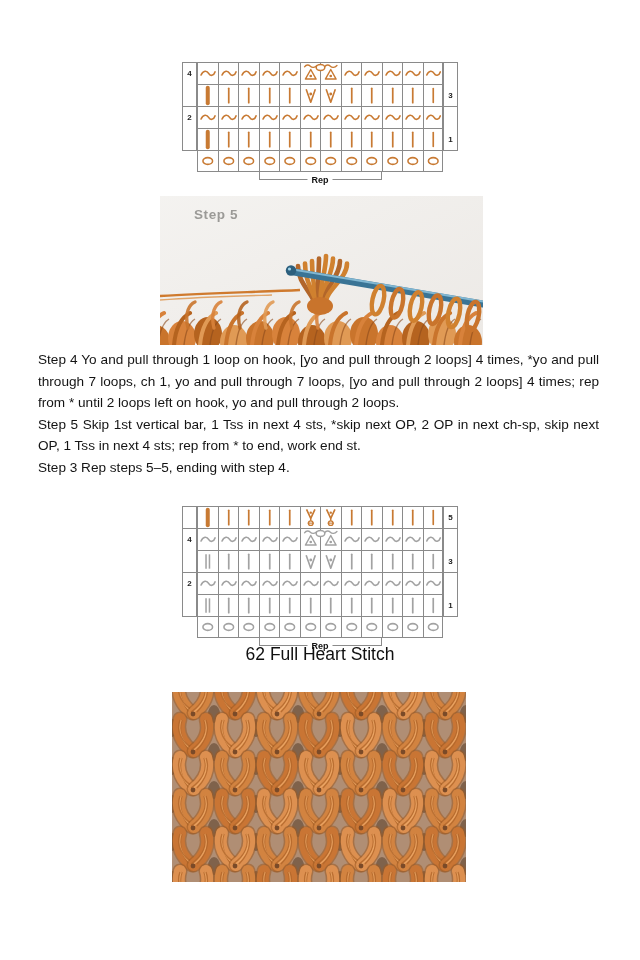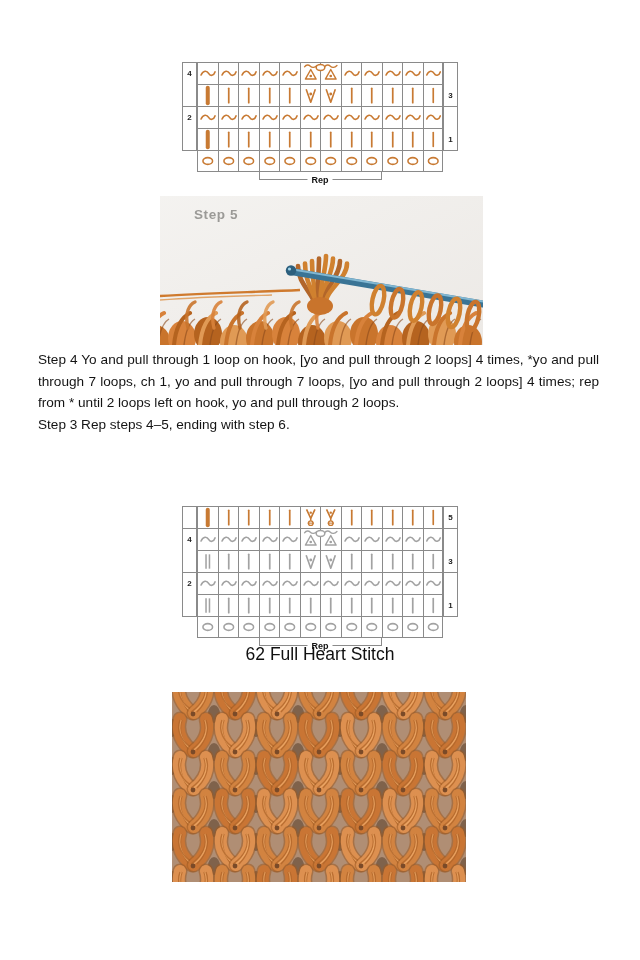--- a/index.html
+++ b/index.html
@@ -452,6 +452,7 @@
 
   <div id="instructions">
     <p><span class="stlbl">Step 4</span> <span>Yo and pull through 1 loop on hook, [yo and pull through 2 loops] 4 times, *yo and pull through 7 loops, ch 1, yo and pull through 7 loops, [yo and pull through 2 loops] 4 times; rep from * until 2 loops left on hook, yo and pull through 2 loops.</span></p>
+    <p><span class="stlbl">Step 5</span> <span>Skip 1st vertical bar, 1 Tss in next 4 sts, *skip next OP, 2 OP in next ch-sp, skip next OP, 1 Tss in next 4 sts; rep from * to end, work end st.</span></p>
     <p><span class="stlbl">Step 3</span> <span>Rep steps 4–5, ending with step 6.</span></p>
   </div>
 

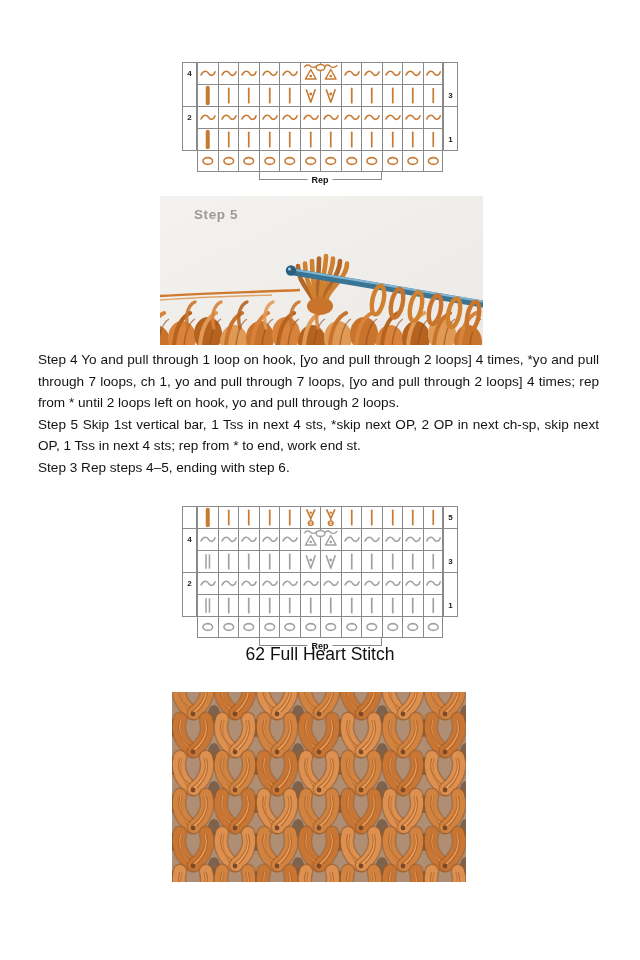--- a/index.html
+++ b/index.html
@@ -453,7 +453,7 @@
   <div id="instructions">
     <p><span class="stlbl">Step 4</span> <span>Yo and pull through 1 loop on hook, [yo and pull through 2 loops] 4 times, *yo and pull through 7 loops, ch 1, yo and pull through 7 loops, [yo and pull through 2 loops] 4 times; rep from * until 2 loops left on hook, yo and pull through 2 loops.</span></p>
     <p><span class="stlbl">Step 5</span> <span>Skip 1st vertical bar, 1 Tss in next 4 sts, *skip next OP, 2 OP in next ch-sp, skip next OP, 1 Tss in next 4 sts; rep from * to end, work end st.</span></p>
-    <p><span class="stlbl">Step 3</span> <span>Rep steps 4–5, ending with step 6.</span></p>
+    <p><span class="stlbl">Step 3</span> <span>Rep steps 5–5, ending with step 4.</span></p>
   </div>
 
   <div class="chart" id="chart1" style="left: 182px; top: 506px; width: 276px; height: 146px; --grid: #8a8a8a;">

